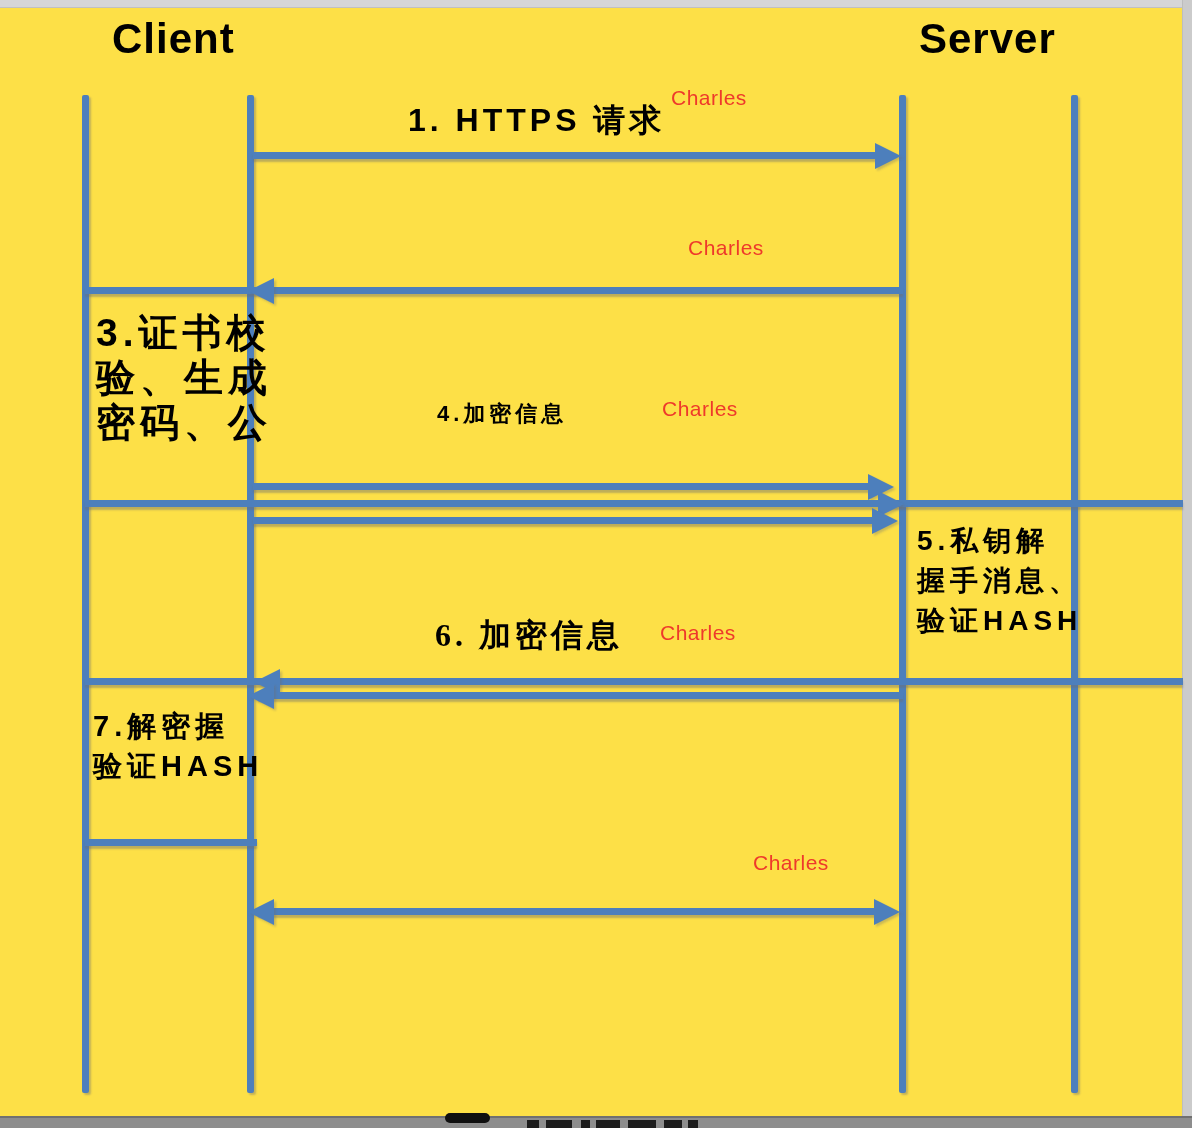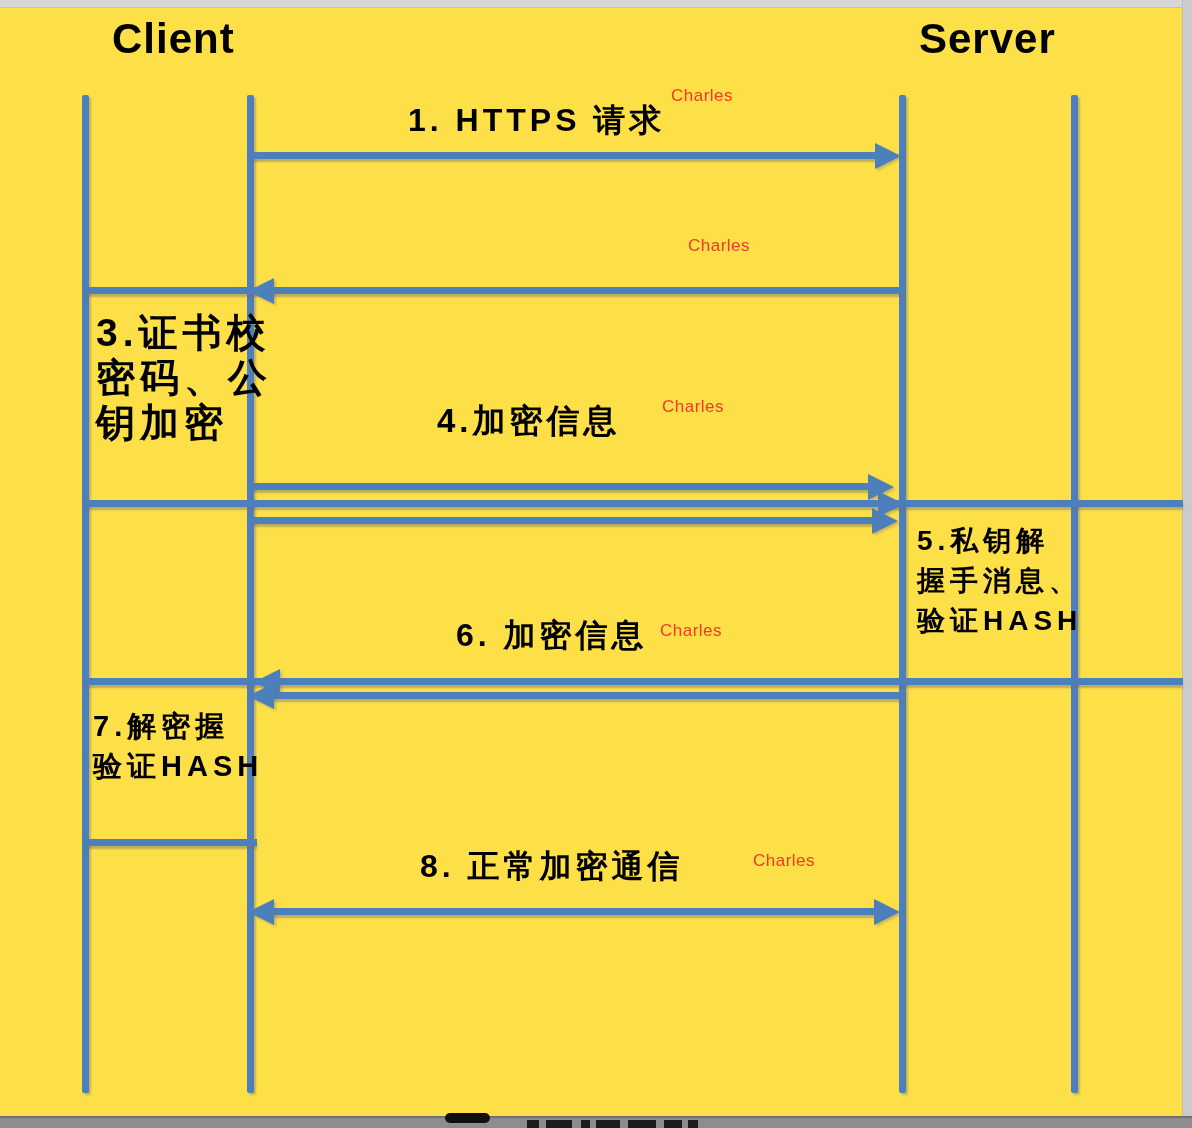--- a/index.html
+++ b/index.html
@@ -41,7 +41,7 @@
     white-space:nowrap;letter-spacing:4px;
   }
   .charles{
-    position:absolute;font-size:17px;color:var(--proxy);
+    position:absolute;font-size:21px;color:var(--proxy);
     white-space:nowrap;letter-spacing:.5px;
   }
   .note{position:absolute;color:var(--ink);font-weight:bold;}

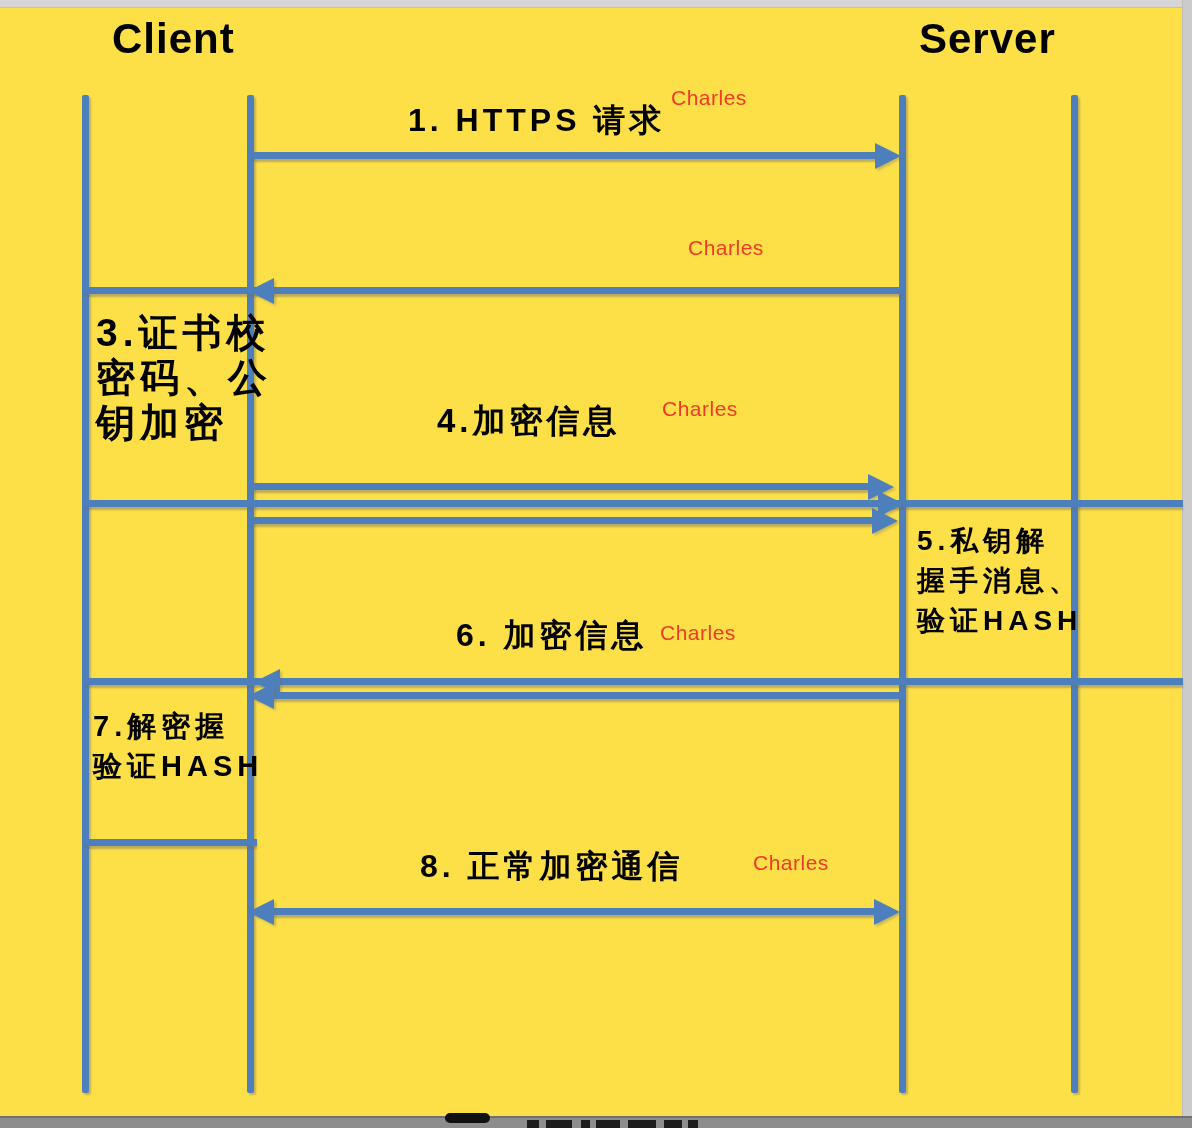--- a/index.html
+++ b/index.html
@@ -78,6 +78,7 @@
 
   <div class="note" style="left:96px;top:310px;font-size:39px;line-height:45px;">
     <div>3.证书校</div>
+    <div>验、生成</div>
     <div>密码、公</div>
     <div>钥加密</div>
   </div>

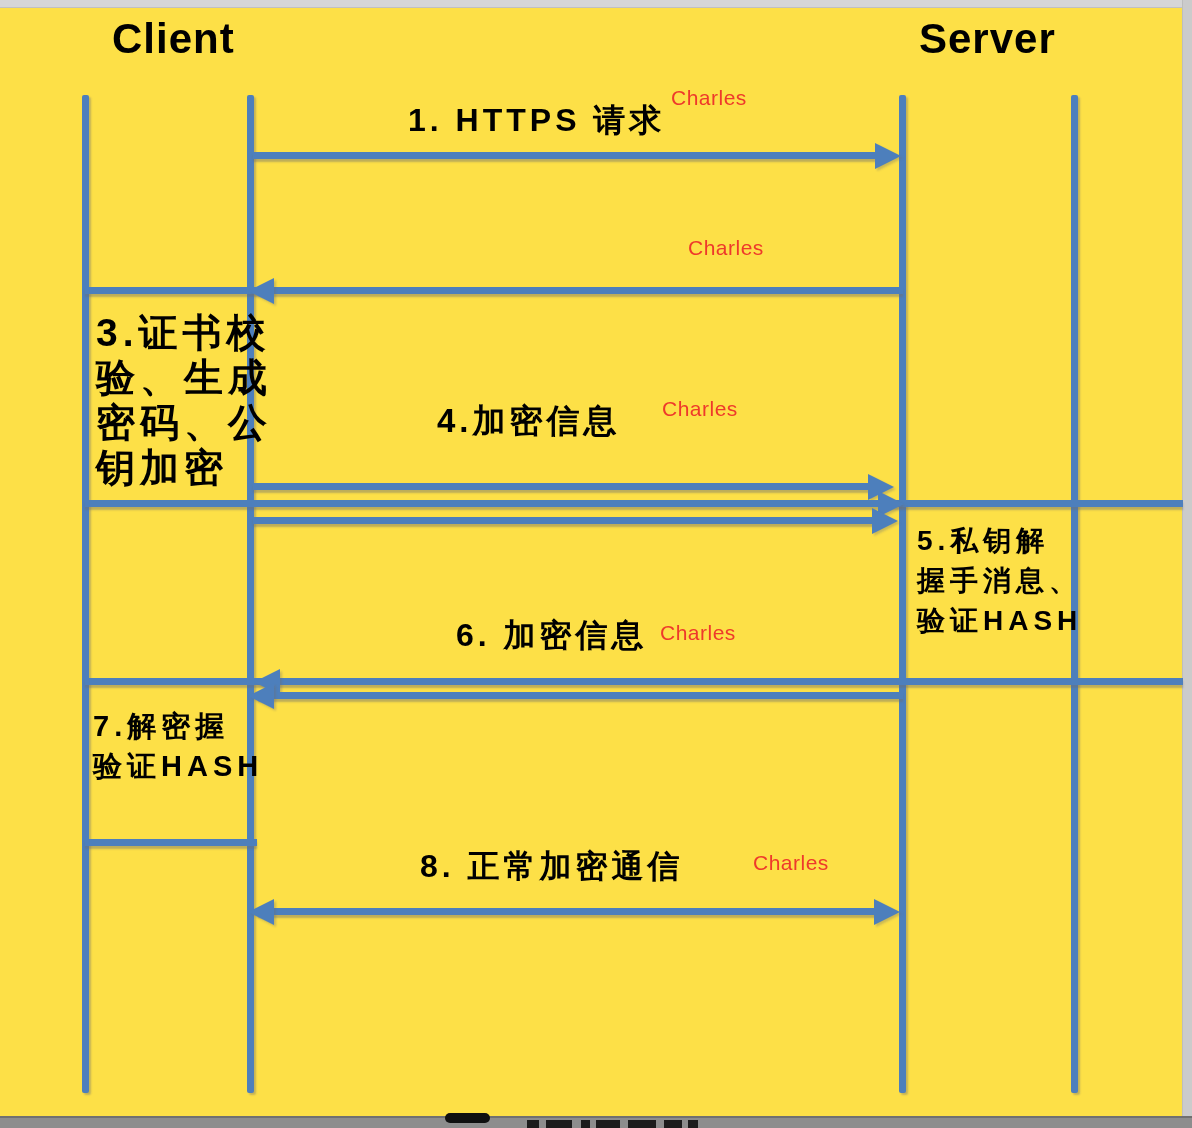--- a/index.html
+++ b/index.html
@@ -83,7 +83,7 @@
     <div>钥加密</div>
   </div>
 
-  <div class="msg" style="left:437px;top:399px;font-size:33px;">4.加密信息</div>
+  <div class="msg" style="left:437px;top:399px;font-size:22px;">4.加密信息</div>
   <div class="charles" style="left:662px;top:397px;">Charles</div>
   <div class="hline" style="left:253px;top:483px;width:617px;"></div>
   <div class="head-r" style="left:868px;top:474px;"></div>

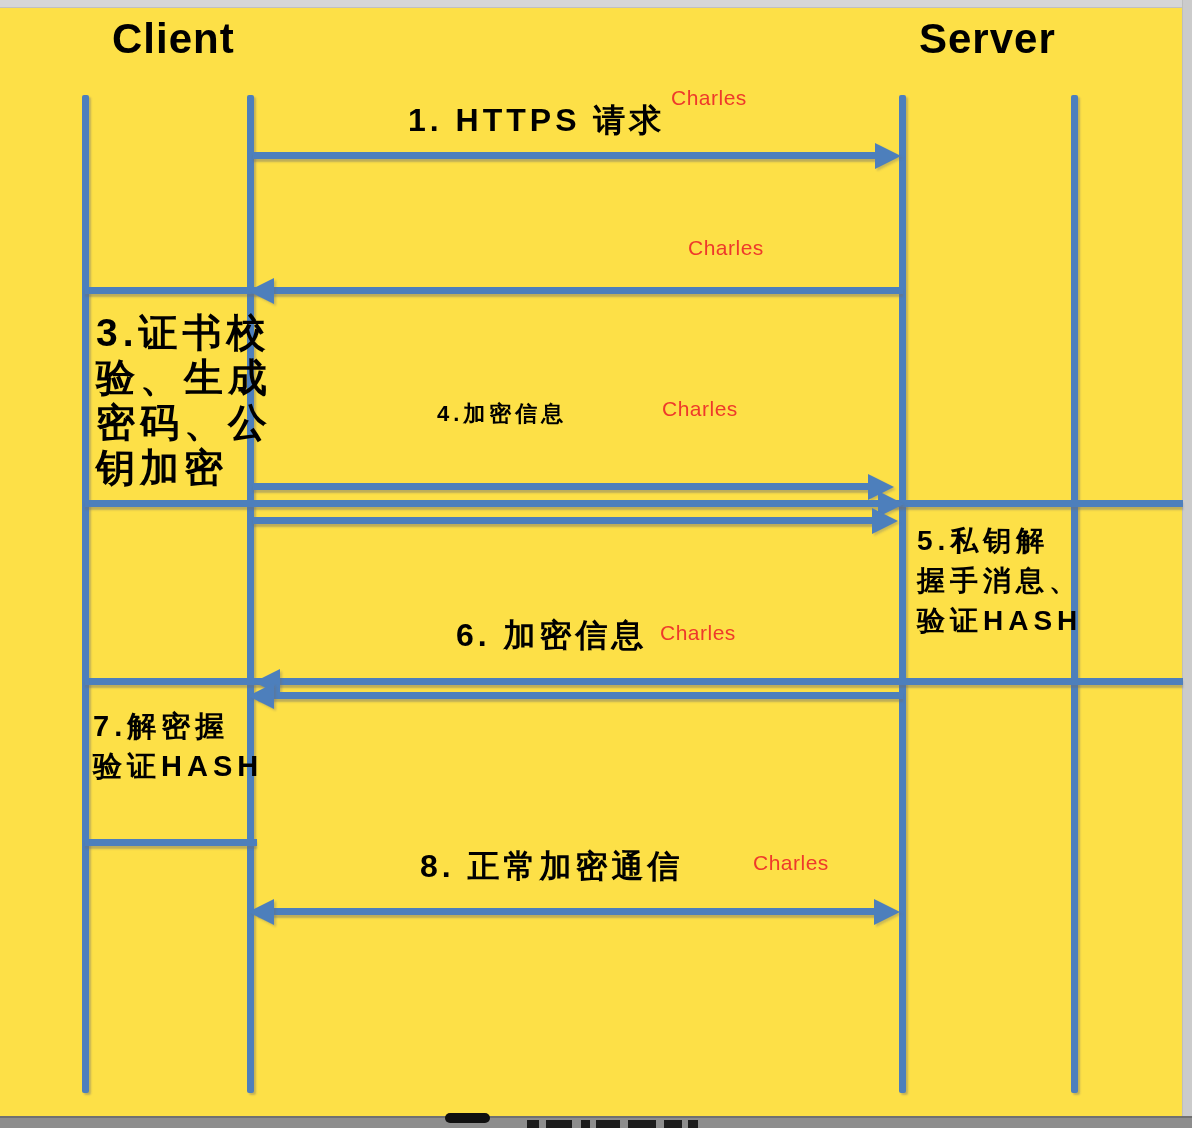--- a/index.html
+++ b/index.html
@@ -80,7 +80,6 @@
     <div>3.证书校</div>
     <div>验、生成</div>
     <div>密码、公</div>
-    <div>钥加密</div>
   </div>
 
   <div class="msg" style="left:437px;top:399px;font-size:22px;">4.加密信息</div>

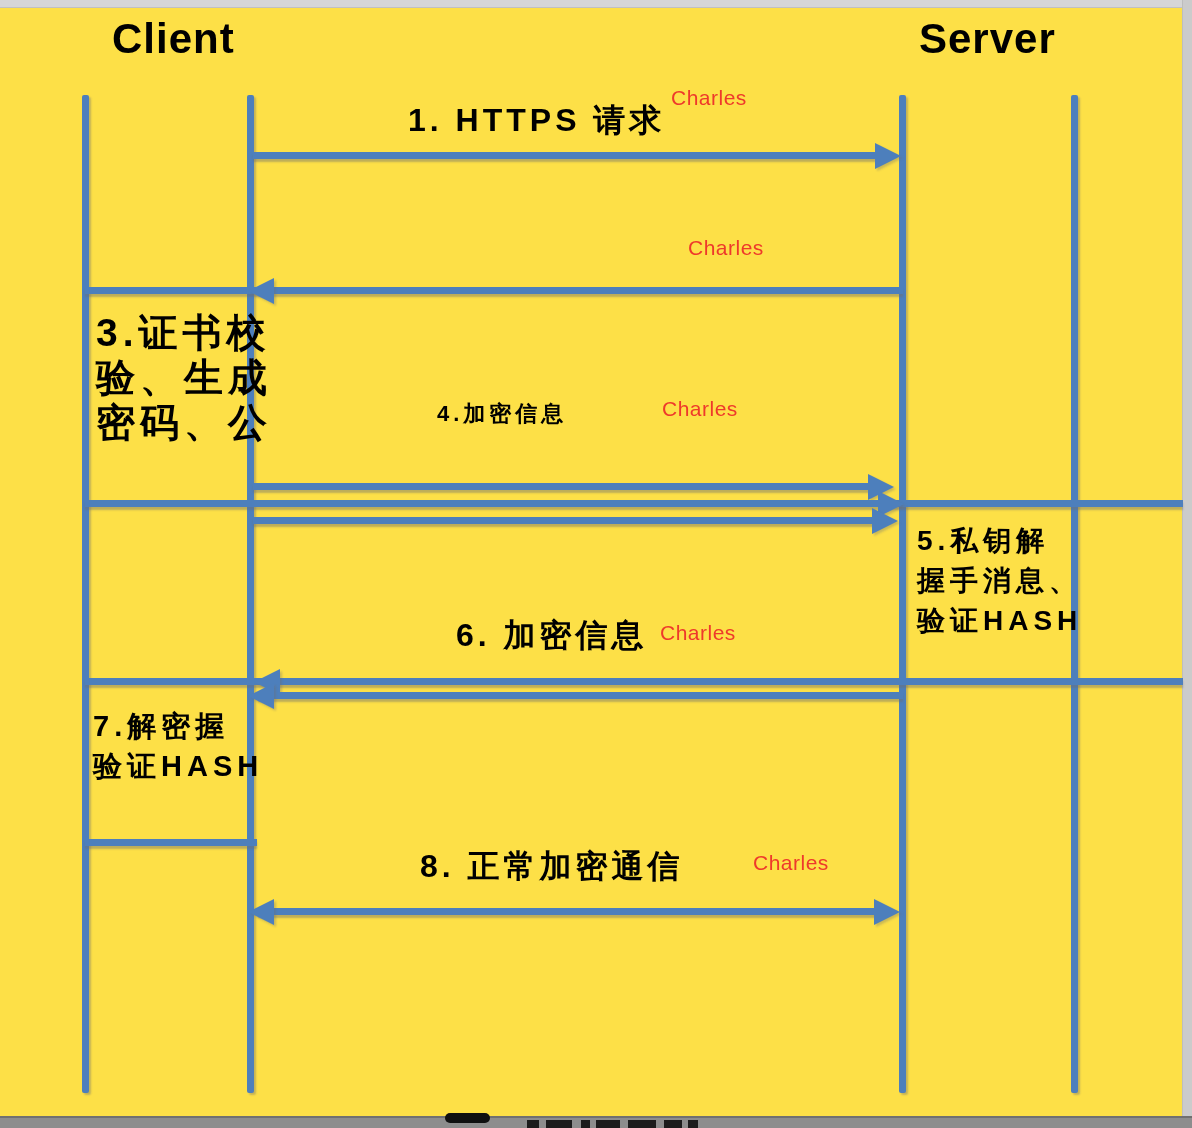--- a/index.html
+++ b/index.html
@@ -99,7 +99,7 @@
     <div>验证HASH</div>
   </div>
 
-  <div class="msg" style="left:456px;top:614px;">6. 加密信息</div>
+  <div class="msg" style="left:435px;top:614px;font-family:Liberation Serif, serif;">6. 加密信息</div>
   <div class="charles" style="left:660px;top:621px;">Charles</div>
 
   <div class="hline" style="left:85px;top:678px;width:1098px;"></div>

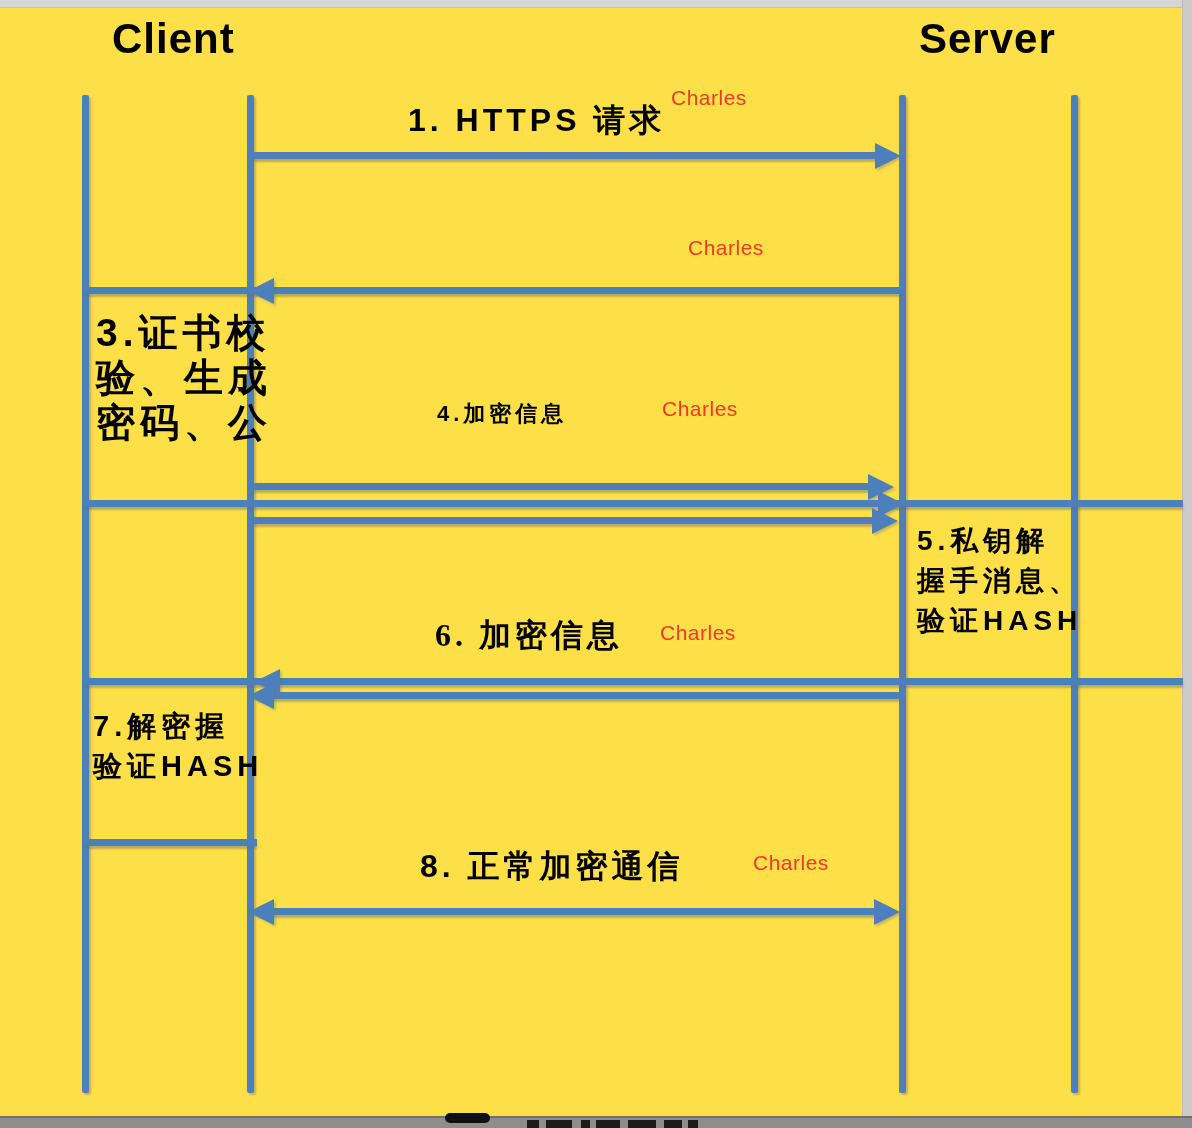--- a/index.html
+++ b/index.html
@@ -114,7 +114,6 @@
   </div>
   <div class="hline" style="left:85px;top:839px;width:172px;"></div>
 
-  <div class="msg" style="left:420px;top:845px;">8. 正常加密通信</div>
   <div class="charles" style="left:753px;top:851px;">Charles</div>
   <div class="hline" style="left:258px;top:908px;width:624px;"></div>
   <div class="head-l" style="left:248px;top:899px;"></div>

